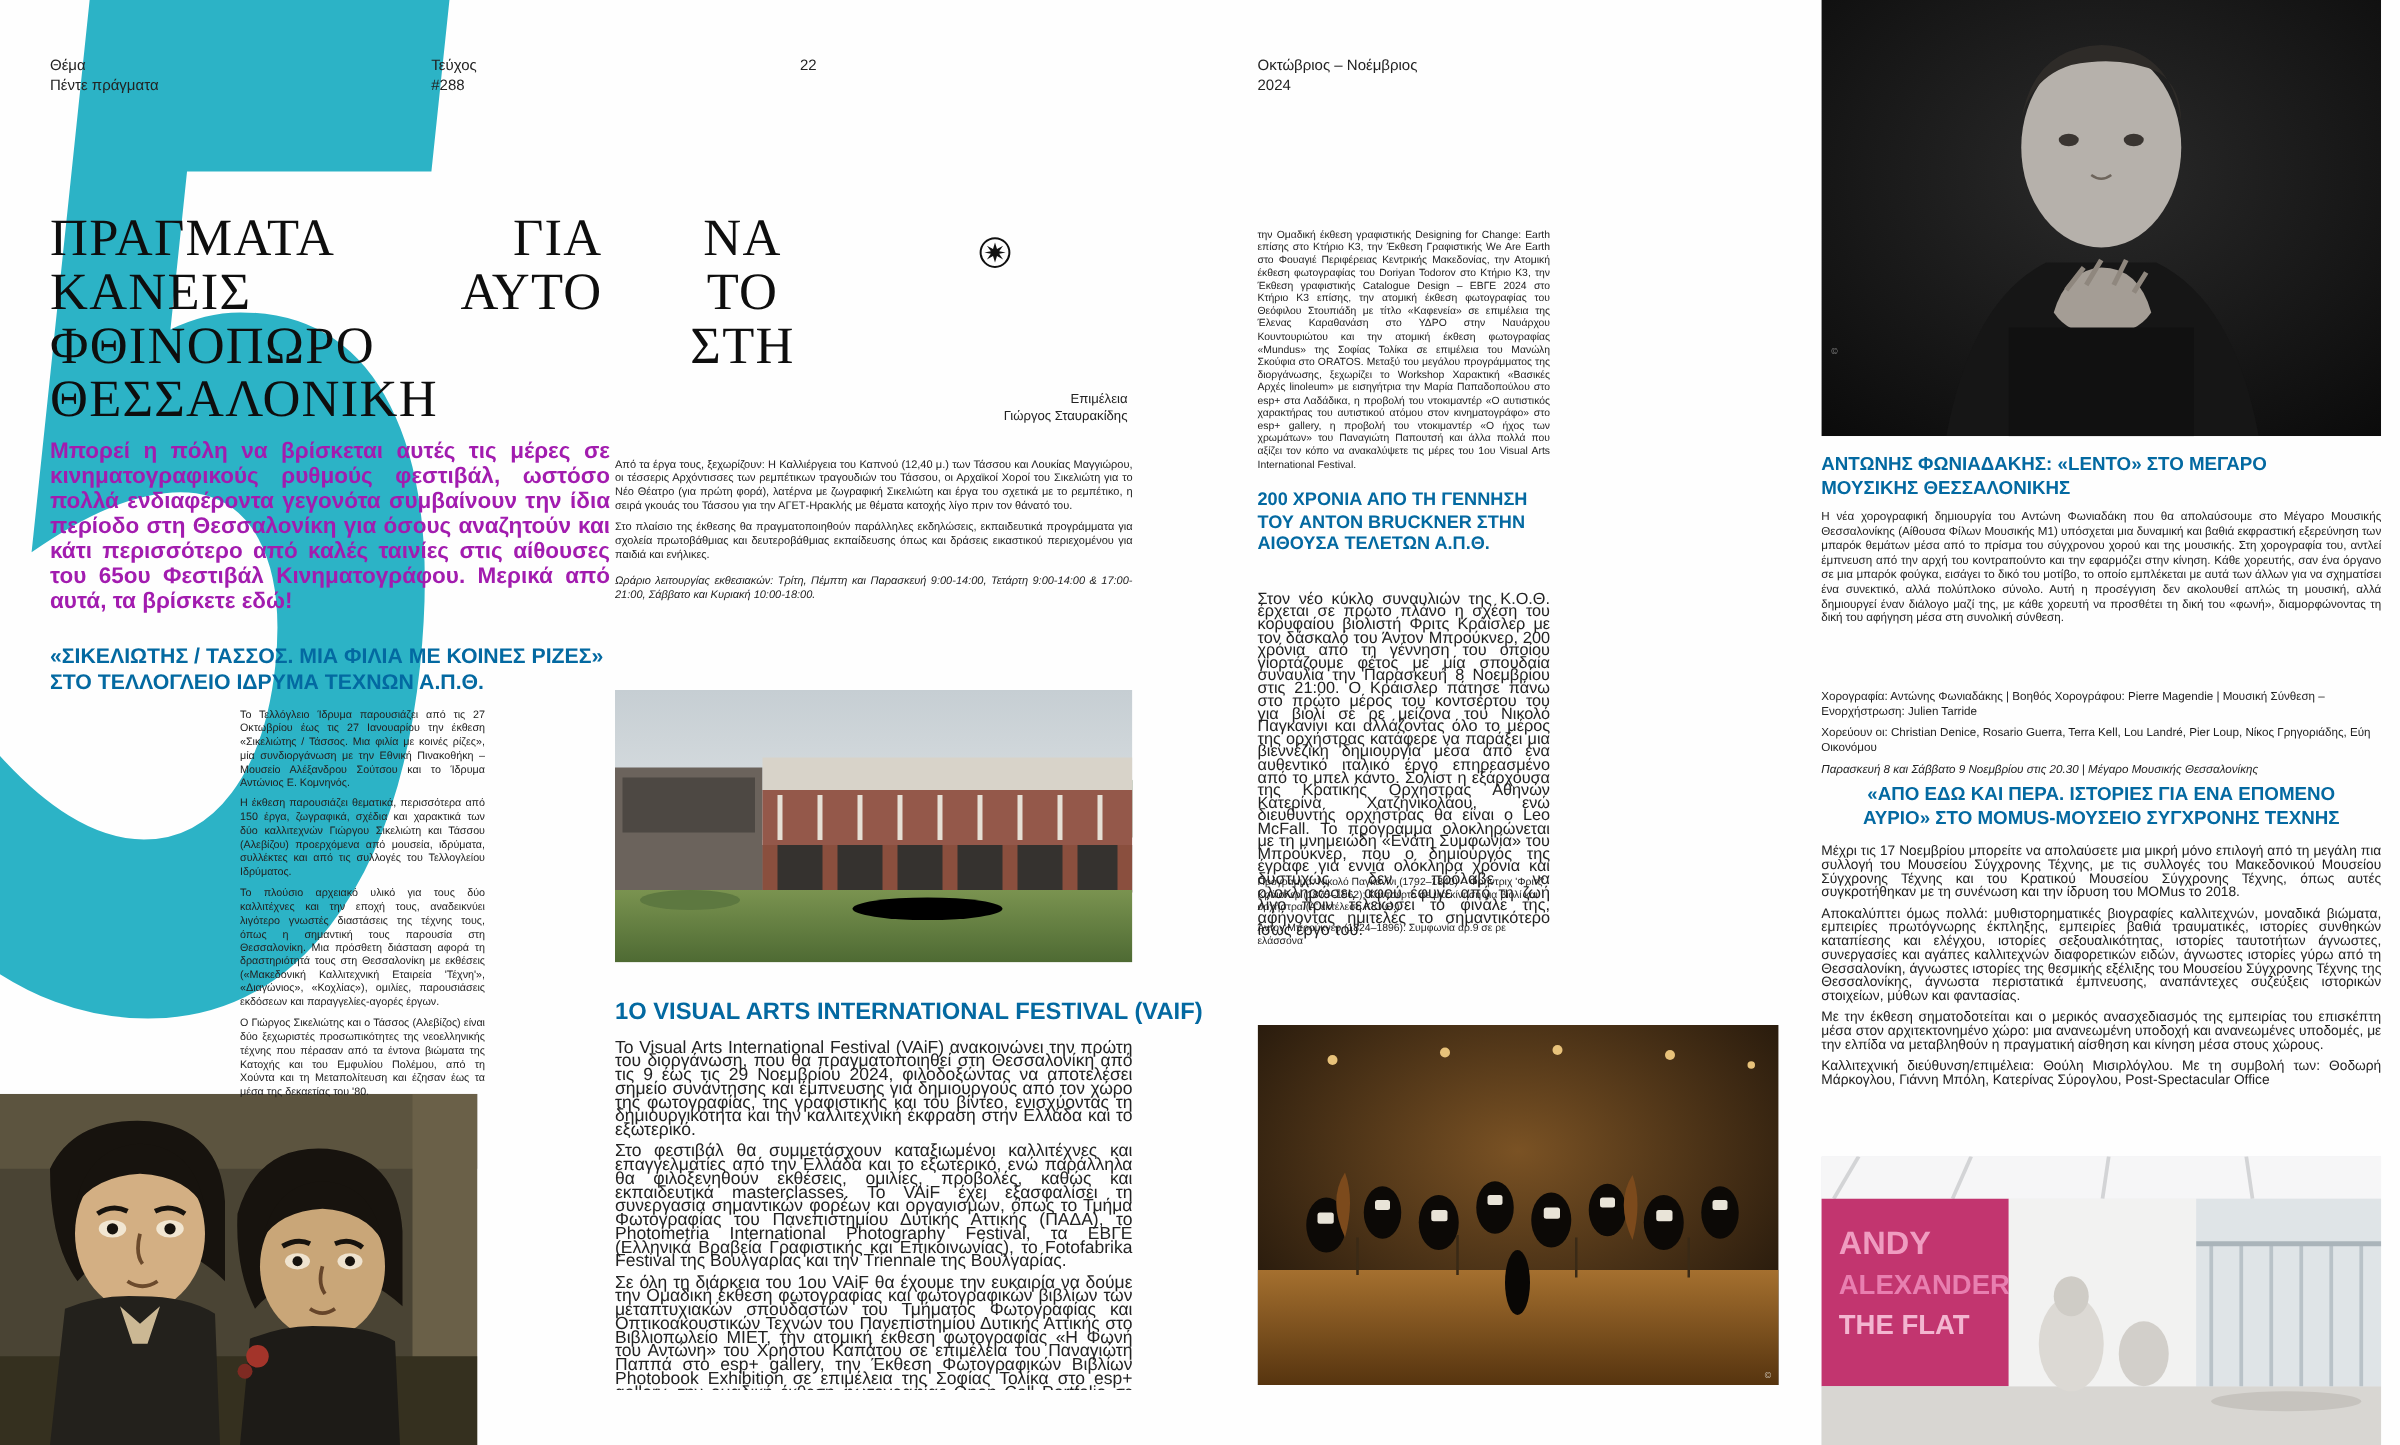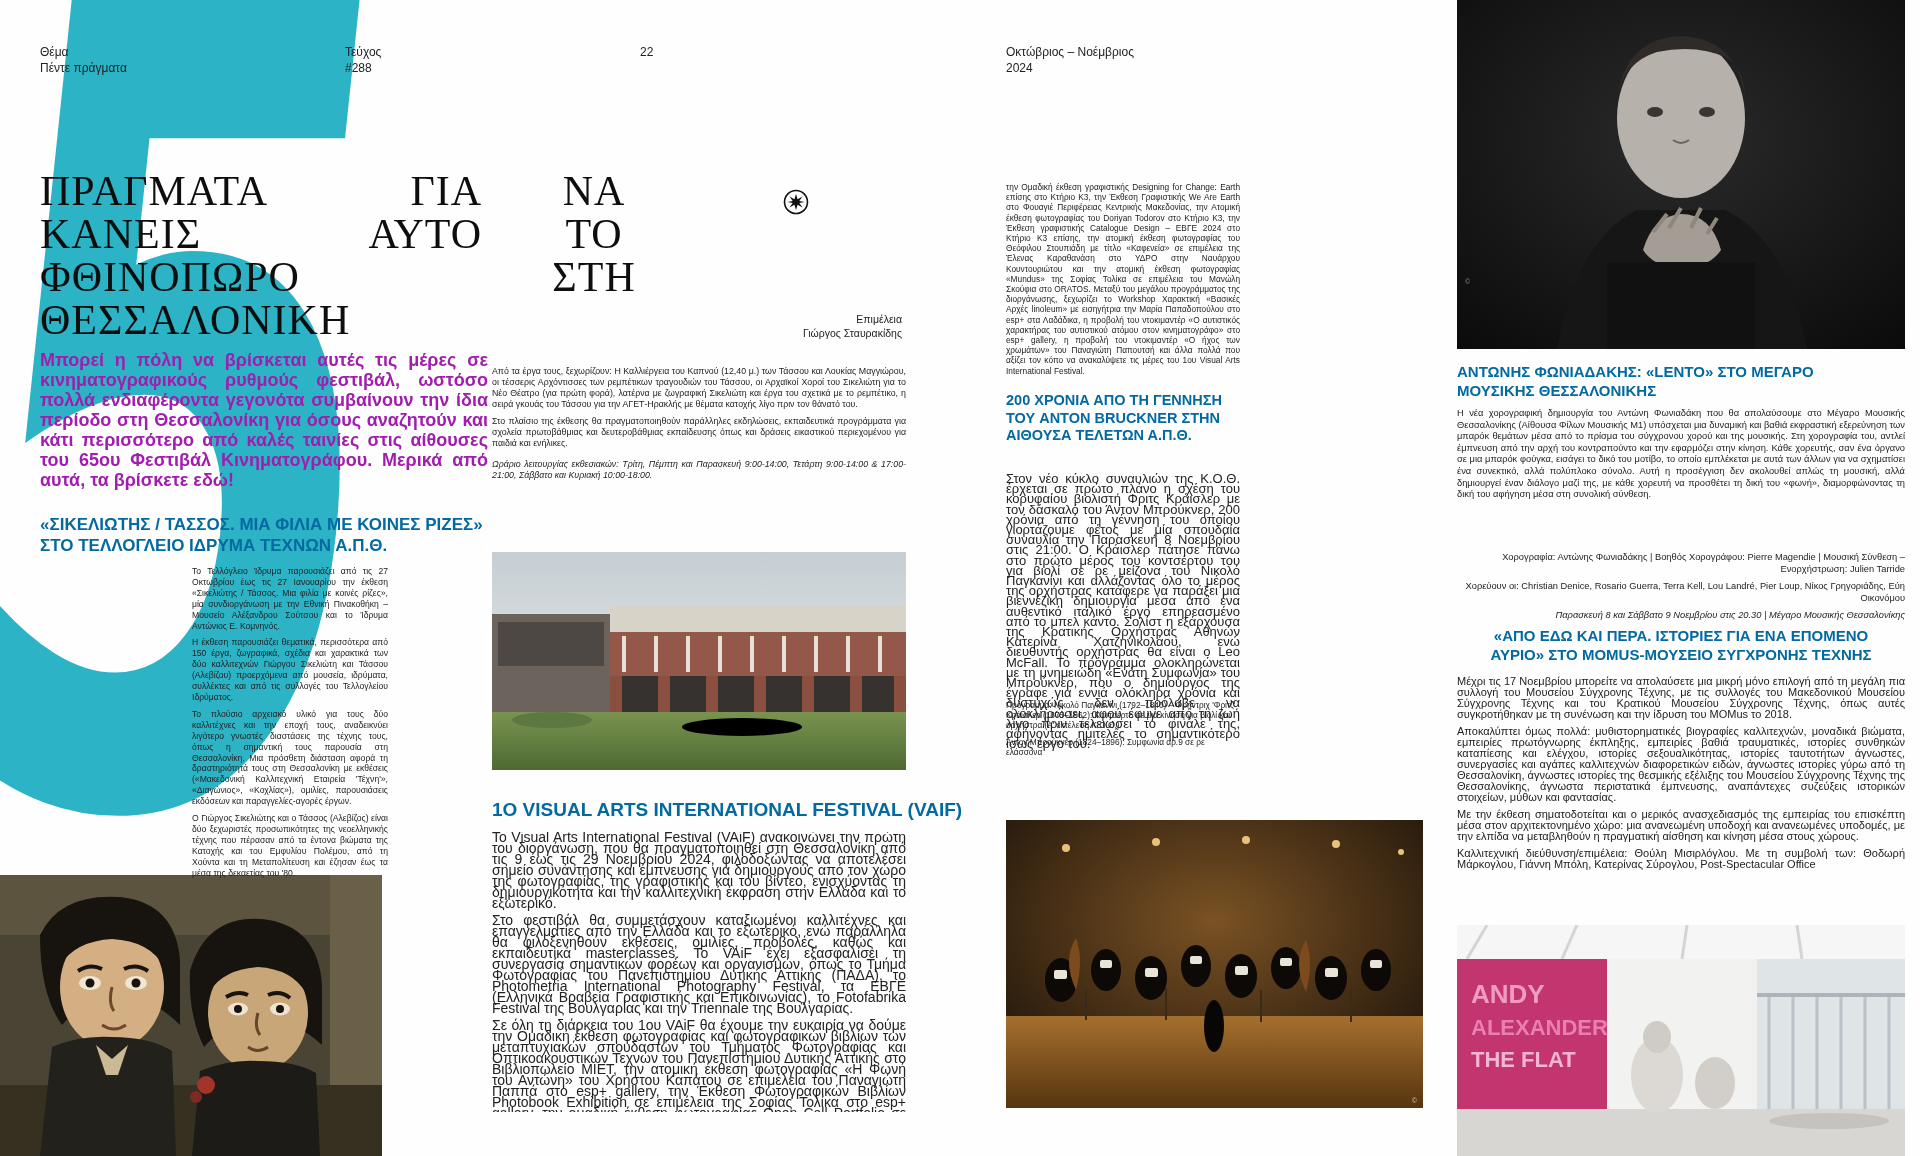--- a/index.html
+++ b/index.html
@@ -252,7 +252,7 @@
   <div class="abs body-sm" style="left:1457px;top:408px;width:448px;font-size:9.3px;line-height:11.6px;">
     <p>Η νέα χορογραφική δημιουργία του Αντώνη Φωνιαδάκη που θα απολαύσουμε στο Μέγαρο Μουσικής Θεσσαλονίκης (Αίθουσα Φίλων Μουσικής Μ1) υπόσχεται μια δυναμική και βαθιά εκφραστική εξερεύνηση των μπαρόκ θεμάτων μέσα από το πρίσμα του σύγχρονου χορού και της μουσικής. Στη χορογραφία του, αντλεί έμπνευση από την αρχή του κοντραπούντο και την εφαρμόζει στην κίνηση. Κάθε χορευτής, σαν ένα όργανο σε μια μπαρόκ φούγκα, εισάγει το δικό του μοτίβο, το οποίο εμπλέκεται με αυτά των άλλων για να σχηματίσει ένα συνεκτικό, αλλά πολύπλοκο σύνολο. Αυτή η προσέγγιση δεν ακολουθεί απλώς τη μουσική, αλλά δημιουργεί έναν διάλογο μαζί της, με κάθε χορευτή να προσθέτει τη δική του «φωνή», διαμορφώνοντας τη δική του αφήγηση μέσα στη συνολική σύνθεση.</p>
   </div>
-  <div class="abs body-sm" style="left:1457px;top:552px;width:448px;font-size:9.3px;line-height:11.6px;text-align:right;">
+  <div class="abs body-sm" style="left:1457px;top:552px;width:448px;font-size:9.3px;line-height:11.6px;text-align:left;">
     <p>Χορογραφία: Αντώνης Φωνιαδάκης | Βοηθός Χορογράφου: Pierre Magendie | Μουσική Σύνθεση – Ενορχήστρωση: Julien Tarride</p>
     <p>Χορεύουν οι: Christian Denice, Rosario Guerra, Terra Kell, Lou Landré, Pier Loup, Νίκος Γρηγοριάδης, Εύη Οικονόμου</p>
     <p class="italic">Παρασκευή 8 και Σάββατο 9 Νοεμβρίου στις 20.30 | Μέγαρο Μουσικής Θεσσαλονίκης</p>

